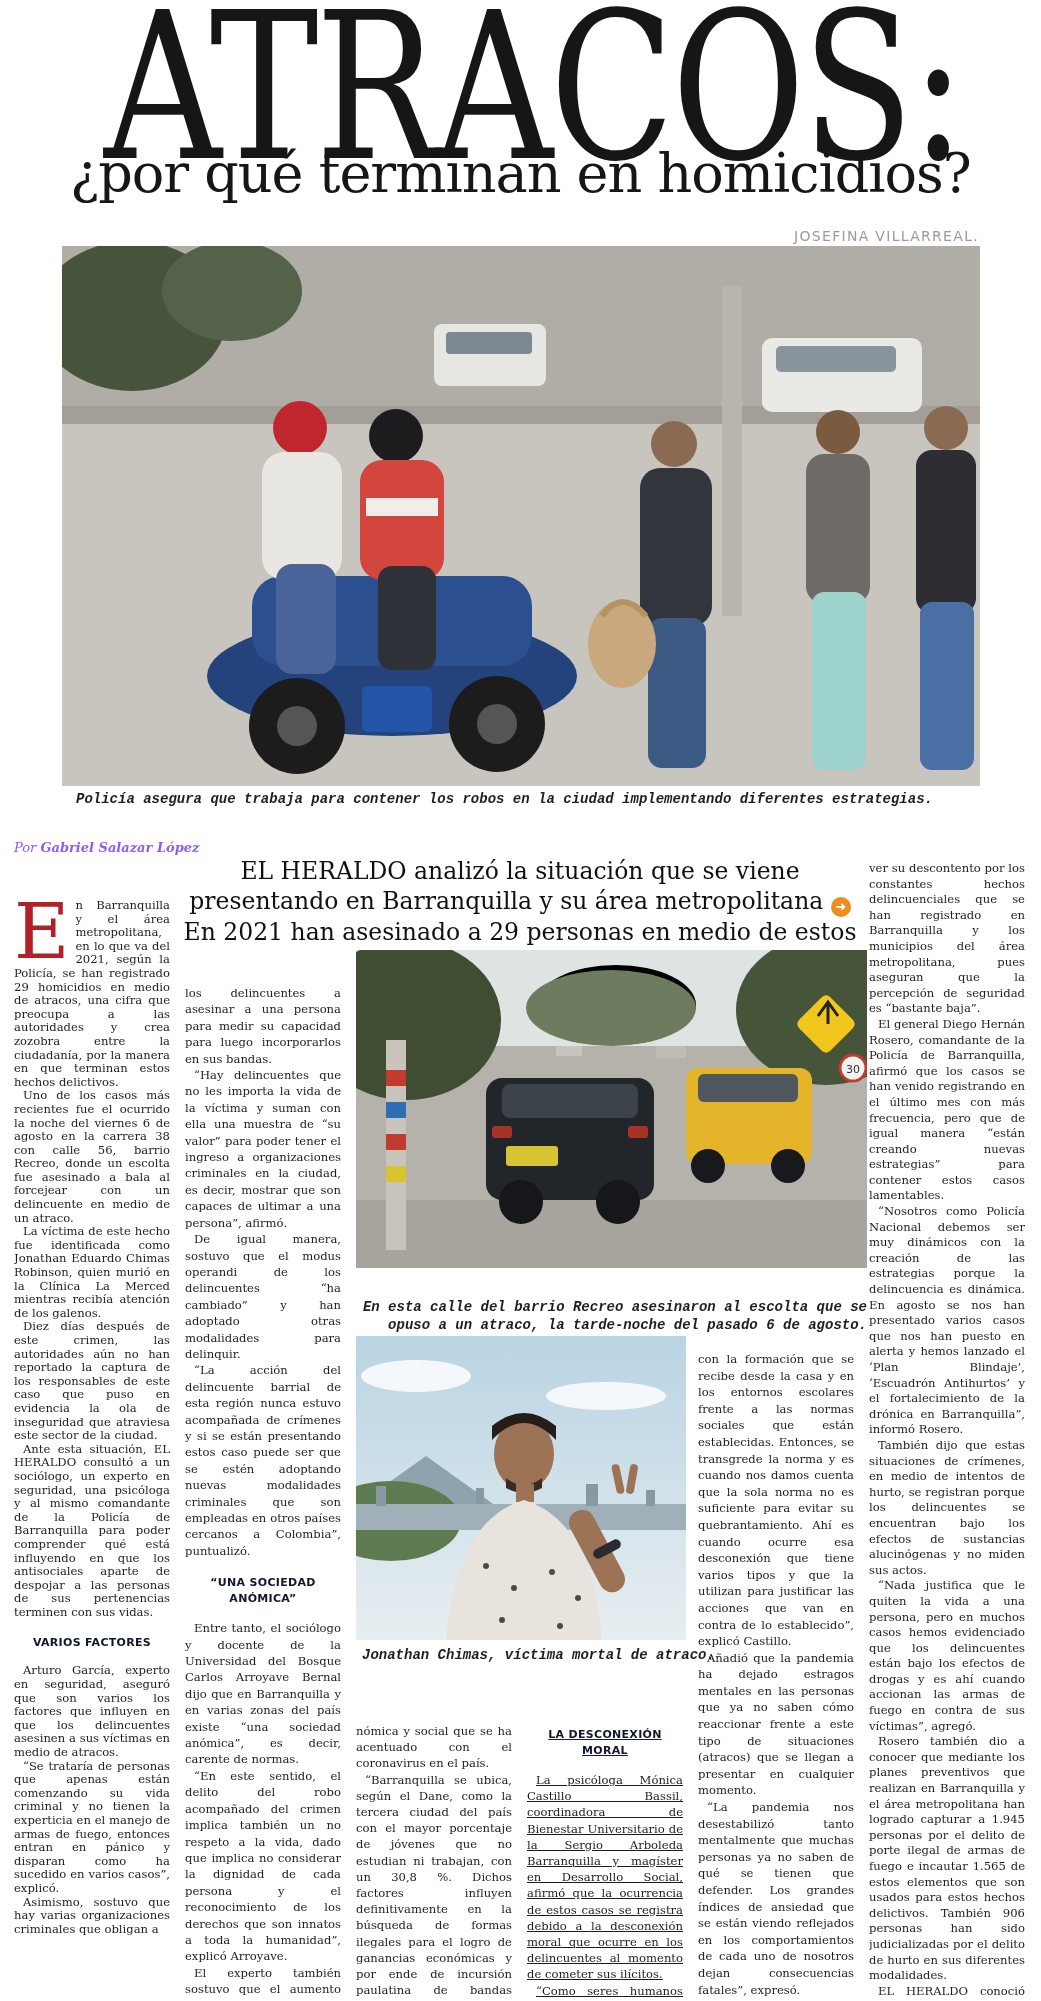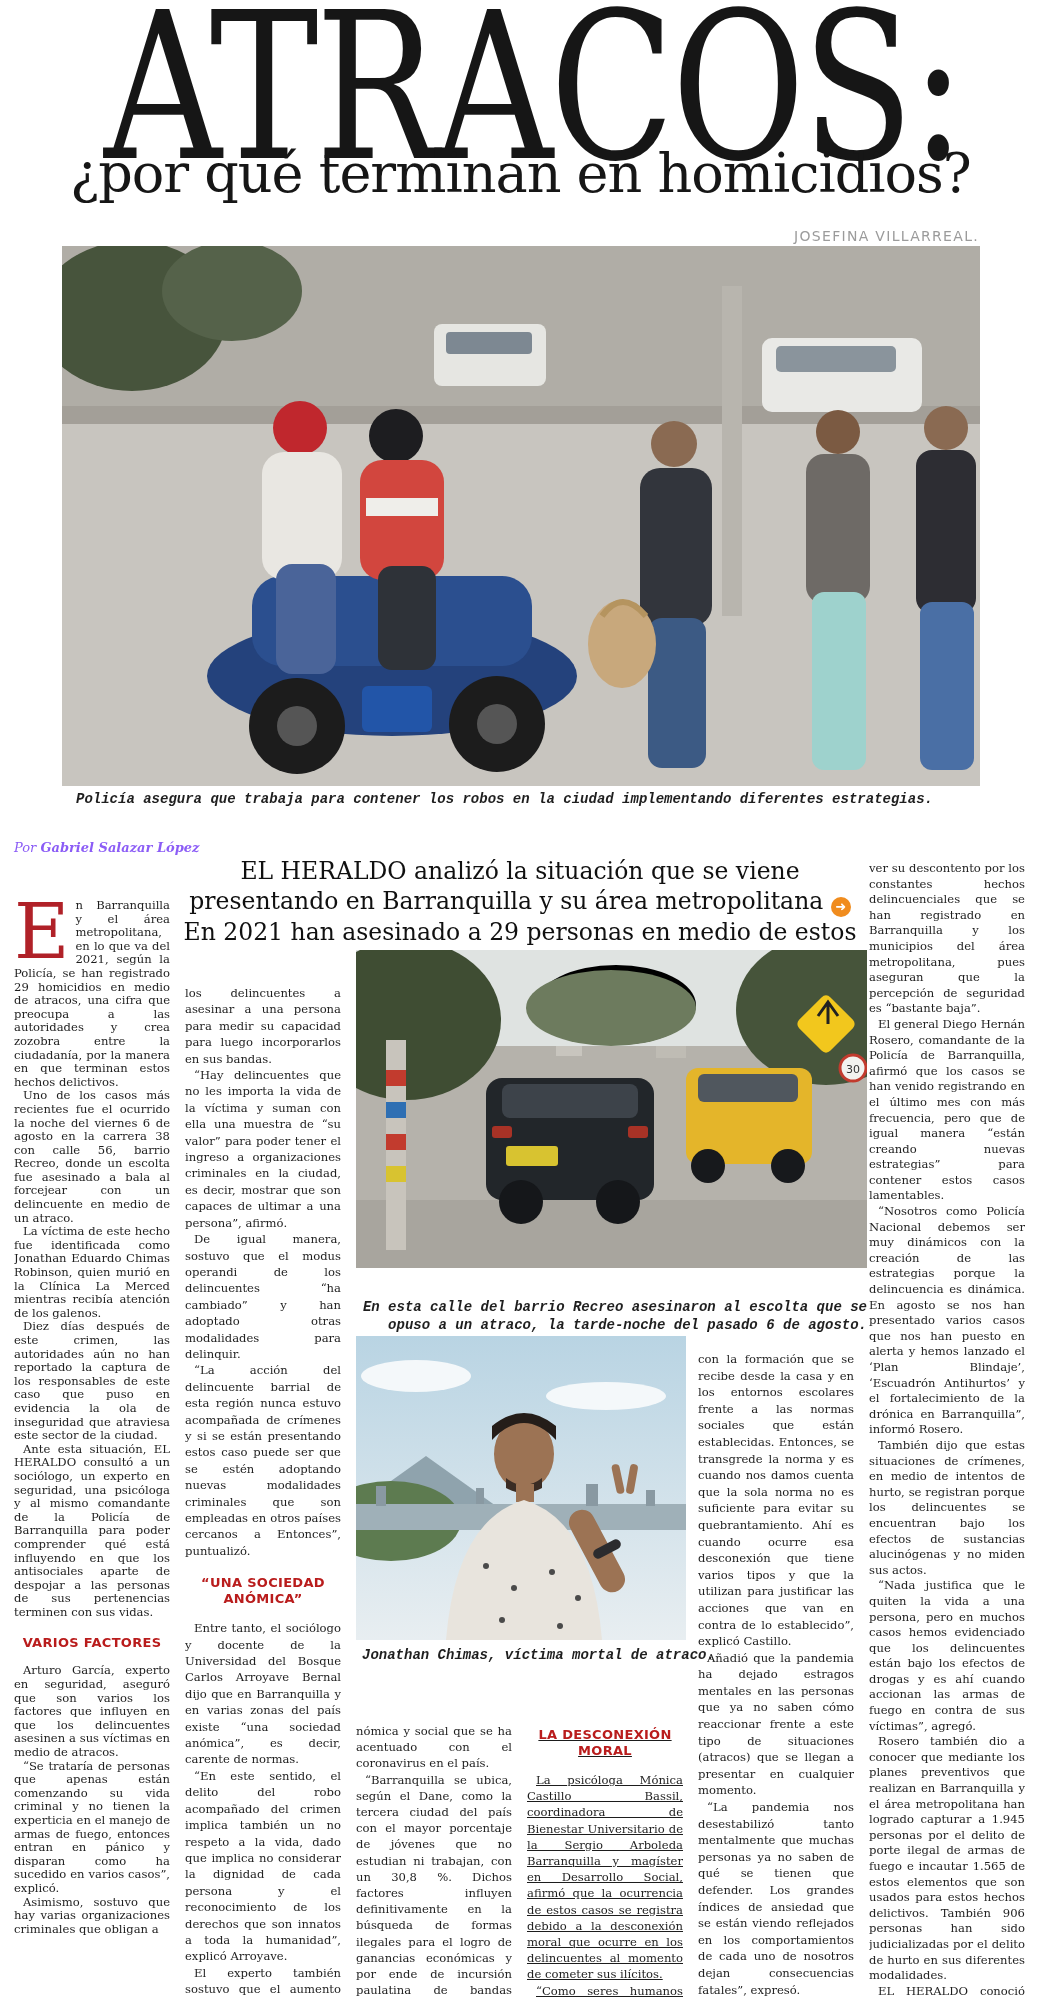--- a/index.html
+++ b/index.html
@@ -122,7 +122,7 @@
     <p class="cont">los delincuentes a asesinar a una persona para medir su capacidad para luego incorporarlos en sus bandas.</p>
     <p>“Hay delincuentes que no les importa la vida de la víctima y suman con ella una muestra de “su valor” para poder tener el ingreso a organizaciones criminales en la ciudad, es decir, mostrar que son capaces de ultimar a una persona”, afirmó.</p>
     <p>De igual manera, sostuvo que el modus operandi de los delincuentes “ha cambiado” y han adoptado otras modalidades para delinquir.</p>
-    <p>“La acción del delincuente barrial de esta región nunca estuvo acompañada de crímenes y si se están presentando estos caso puede ser que se estén adoptando nuevas modalidades criminales que son empleadas en otros países cercanos a Entonces”, puntualizó.</p>
+    <p>“La acción del delincuente barrial de esta región nunca estuvo acompañada de crímenes y si se están presentando estos caso puede ser que se estén adoptando nuevas modalidades criminales que son empleadas en otros países cercanos a Colombia”, puntualizó.</p>
     <div class="colhead">“UNA SOCIEDAD ANÓMICA”</div>
     <p>Entre tanto, el sociólogo y docente de la Universidad del Bosque Carlos Arroyave Bernal dijo que en Barranquilla y en varias zonas del país existe “una sociedad anómica”, es decir, carente de normas.</p>
     <p>“En este sentido, el delito del robo acompañado del crimen implica también un no respeto a la vida, dado que implica no considerar la dignidad de cada persona y el reconocimiento de los derechos que son innatos a toda la humanidad”, explicó Arroyave.</p>

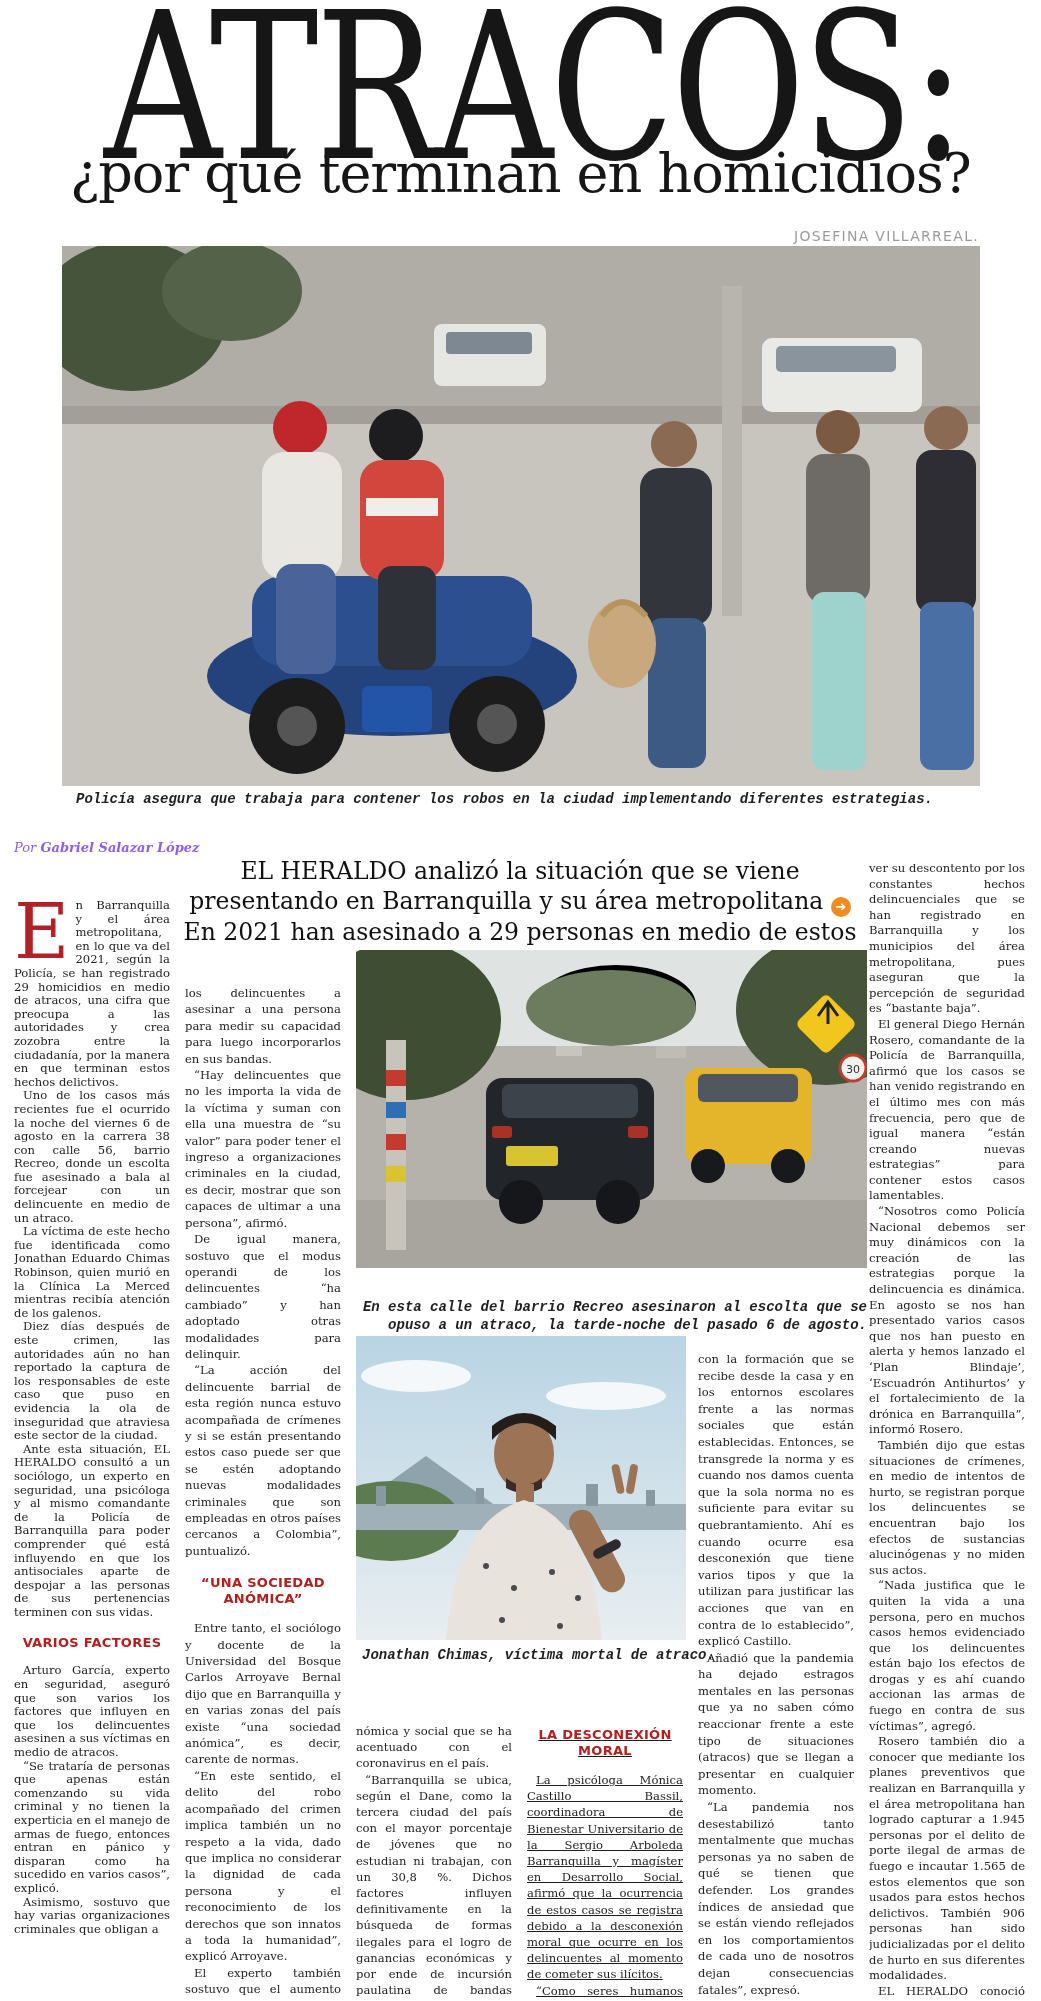--- a/index.html
+++ b/index.html
@@ -39,8 +39,8 @@
   #col4{left:527px;top:1690px;height:311px;line-height:16.2px;text-decoration:underline;}
   #col5{left:698px;top:1318px;height:683px;line-height:16.6px;}
   #col6{left:869px;top:828px;height:1173px;line-height:15.6px;}
-  .colhead{font-family:"DejaVu Sans",sans-serif;font-weight:bold;font-size:13px;
-           line-height:16px;color:#b91c1c;text-align:center;letter-spacing:0.3px;
+  .colhead{font-family:"DejaVu Sans",sans-serif;font-weight:bold;font-size:11px;
+           line-height:16px;color:#0f172a;text-align:center;letter-spacing:0.3px;
            margin:16px 8px 13px;text-indent:0;}
   #col4 .colhead{margin-top:4px;}
   .dropcap{float:left;font-family:"DejaVu Serif",serif;font-size:76px;line-height:58px;

